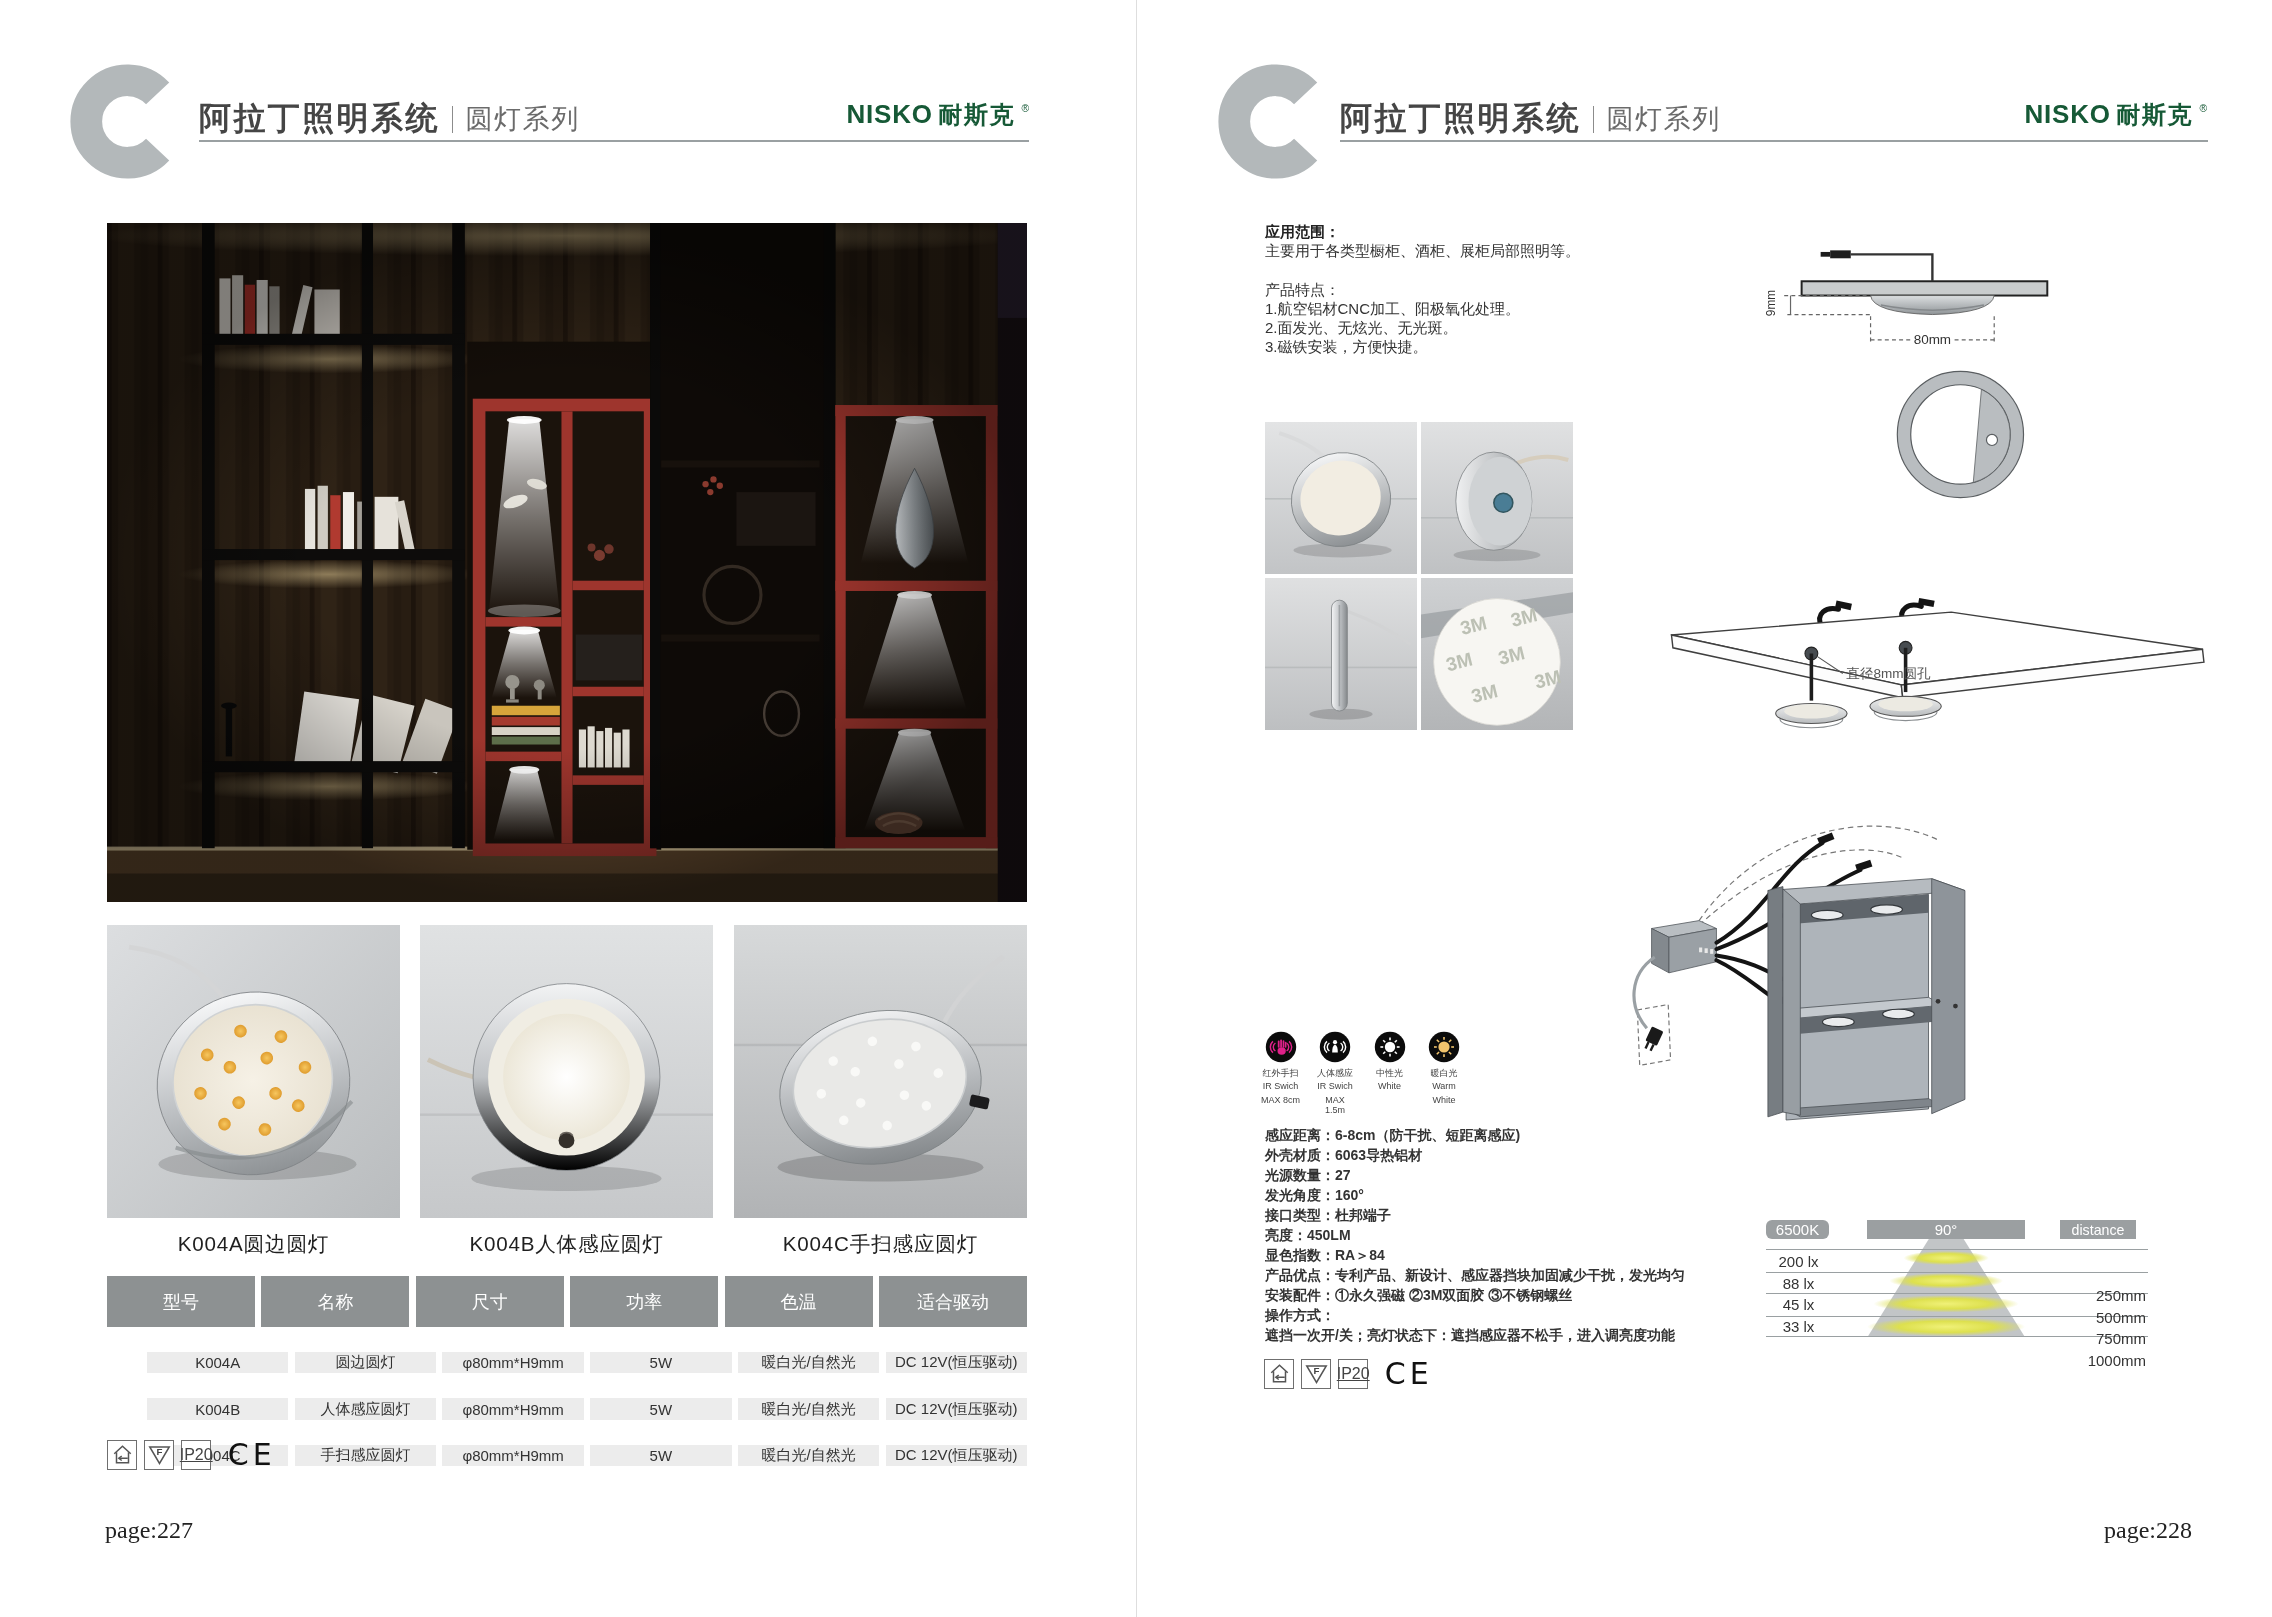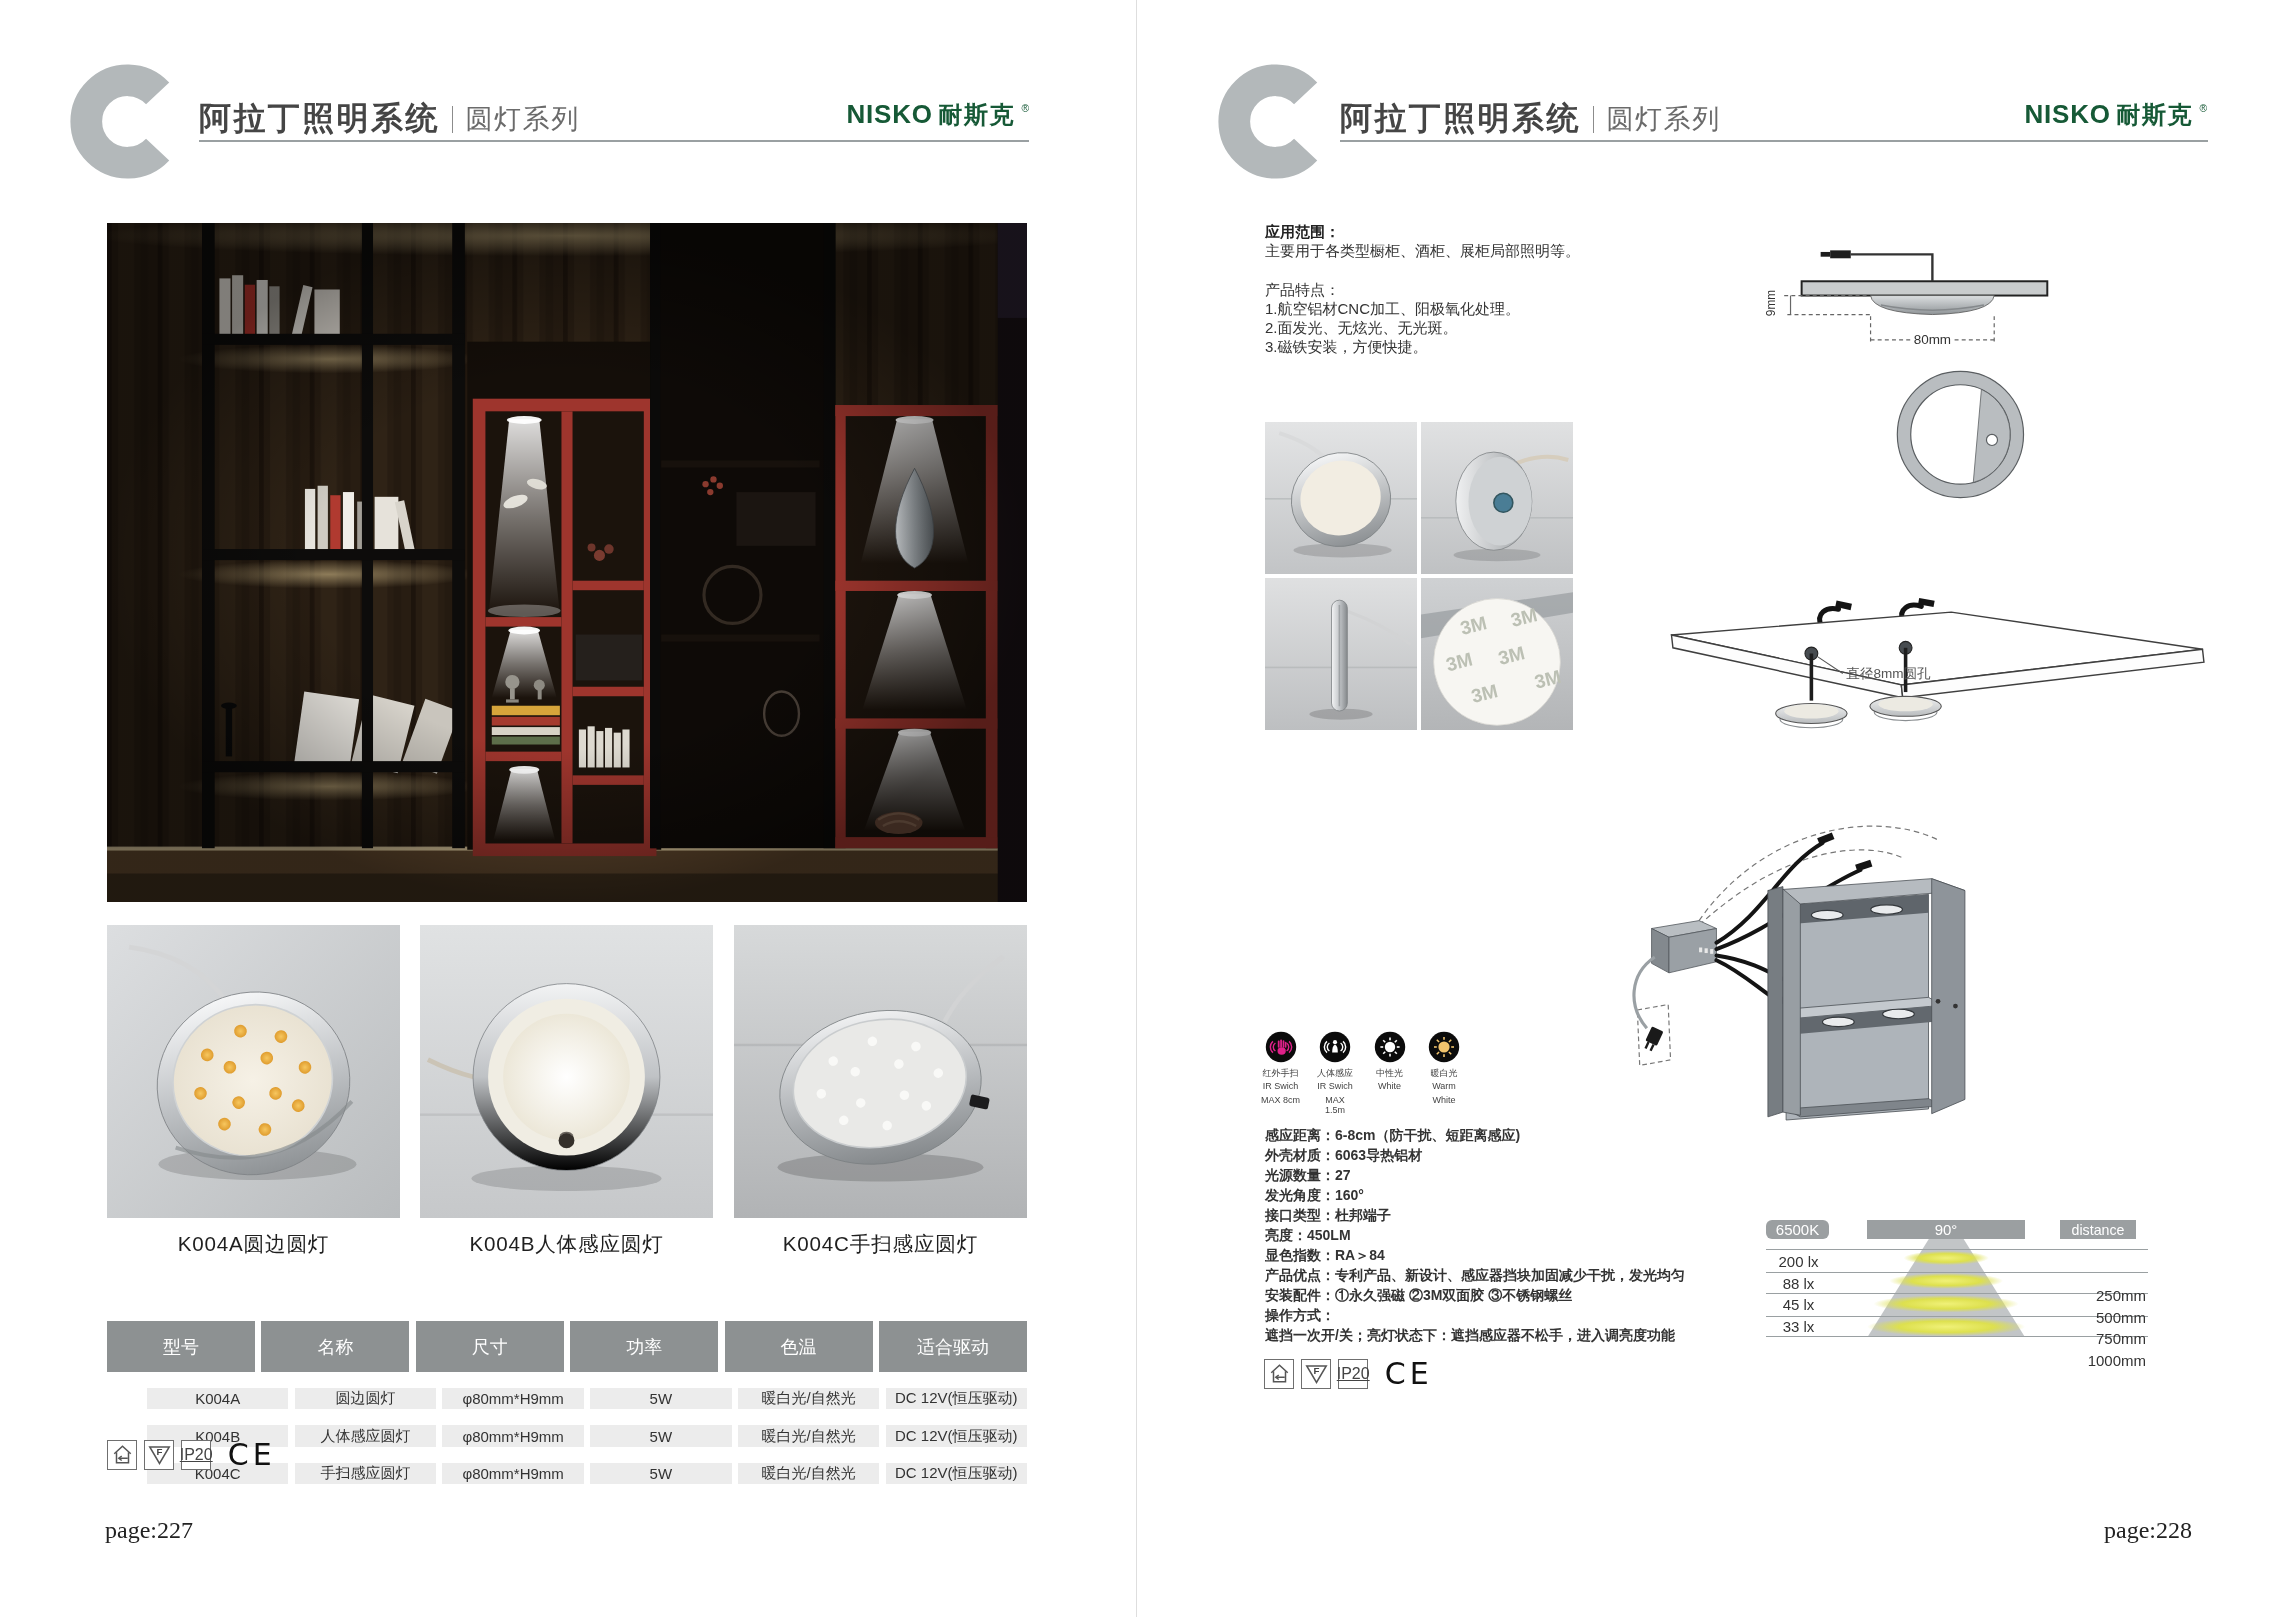--- a/index.html
+++ b/index.html
@@ -35,7 +35,7 @@
 
   .spec-table{position:absolute;left:107px;top:1272px;width:920px;}
   .tgrid{display:grid;grid-template-columns:repeat(6,1fr);gap:6.3px;}
-  .thead .cell{background:#8d9192;color:#fff;height:51px;display:flex;align-items:center;justify-content:center;font-size:18px;margin-top:45px;}
+  .thead .cell{background:#8d9192;color:#fff;height:51px;display:flex;align-items:center;justify-content:center;font-size:18px;}
   .trow{margin-top:16px;padding-left:40px;}
   .trow .cell{background:#ececec;color:#333;height:21.4px;display:flex;align-items:center;justify-content:center;font-size:15px;}
 

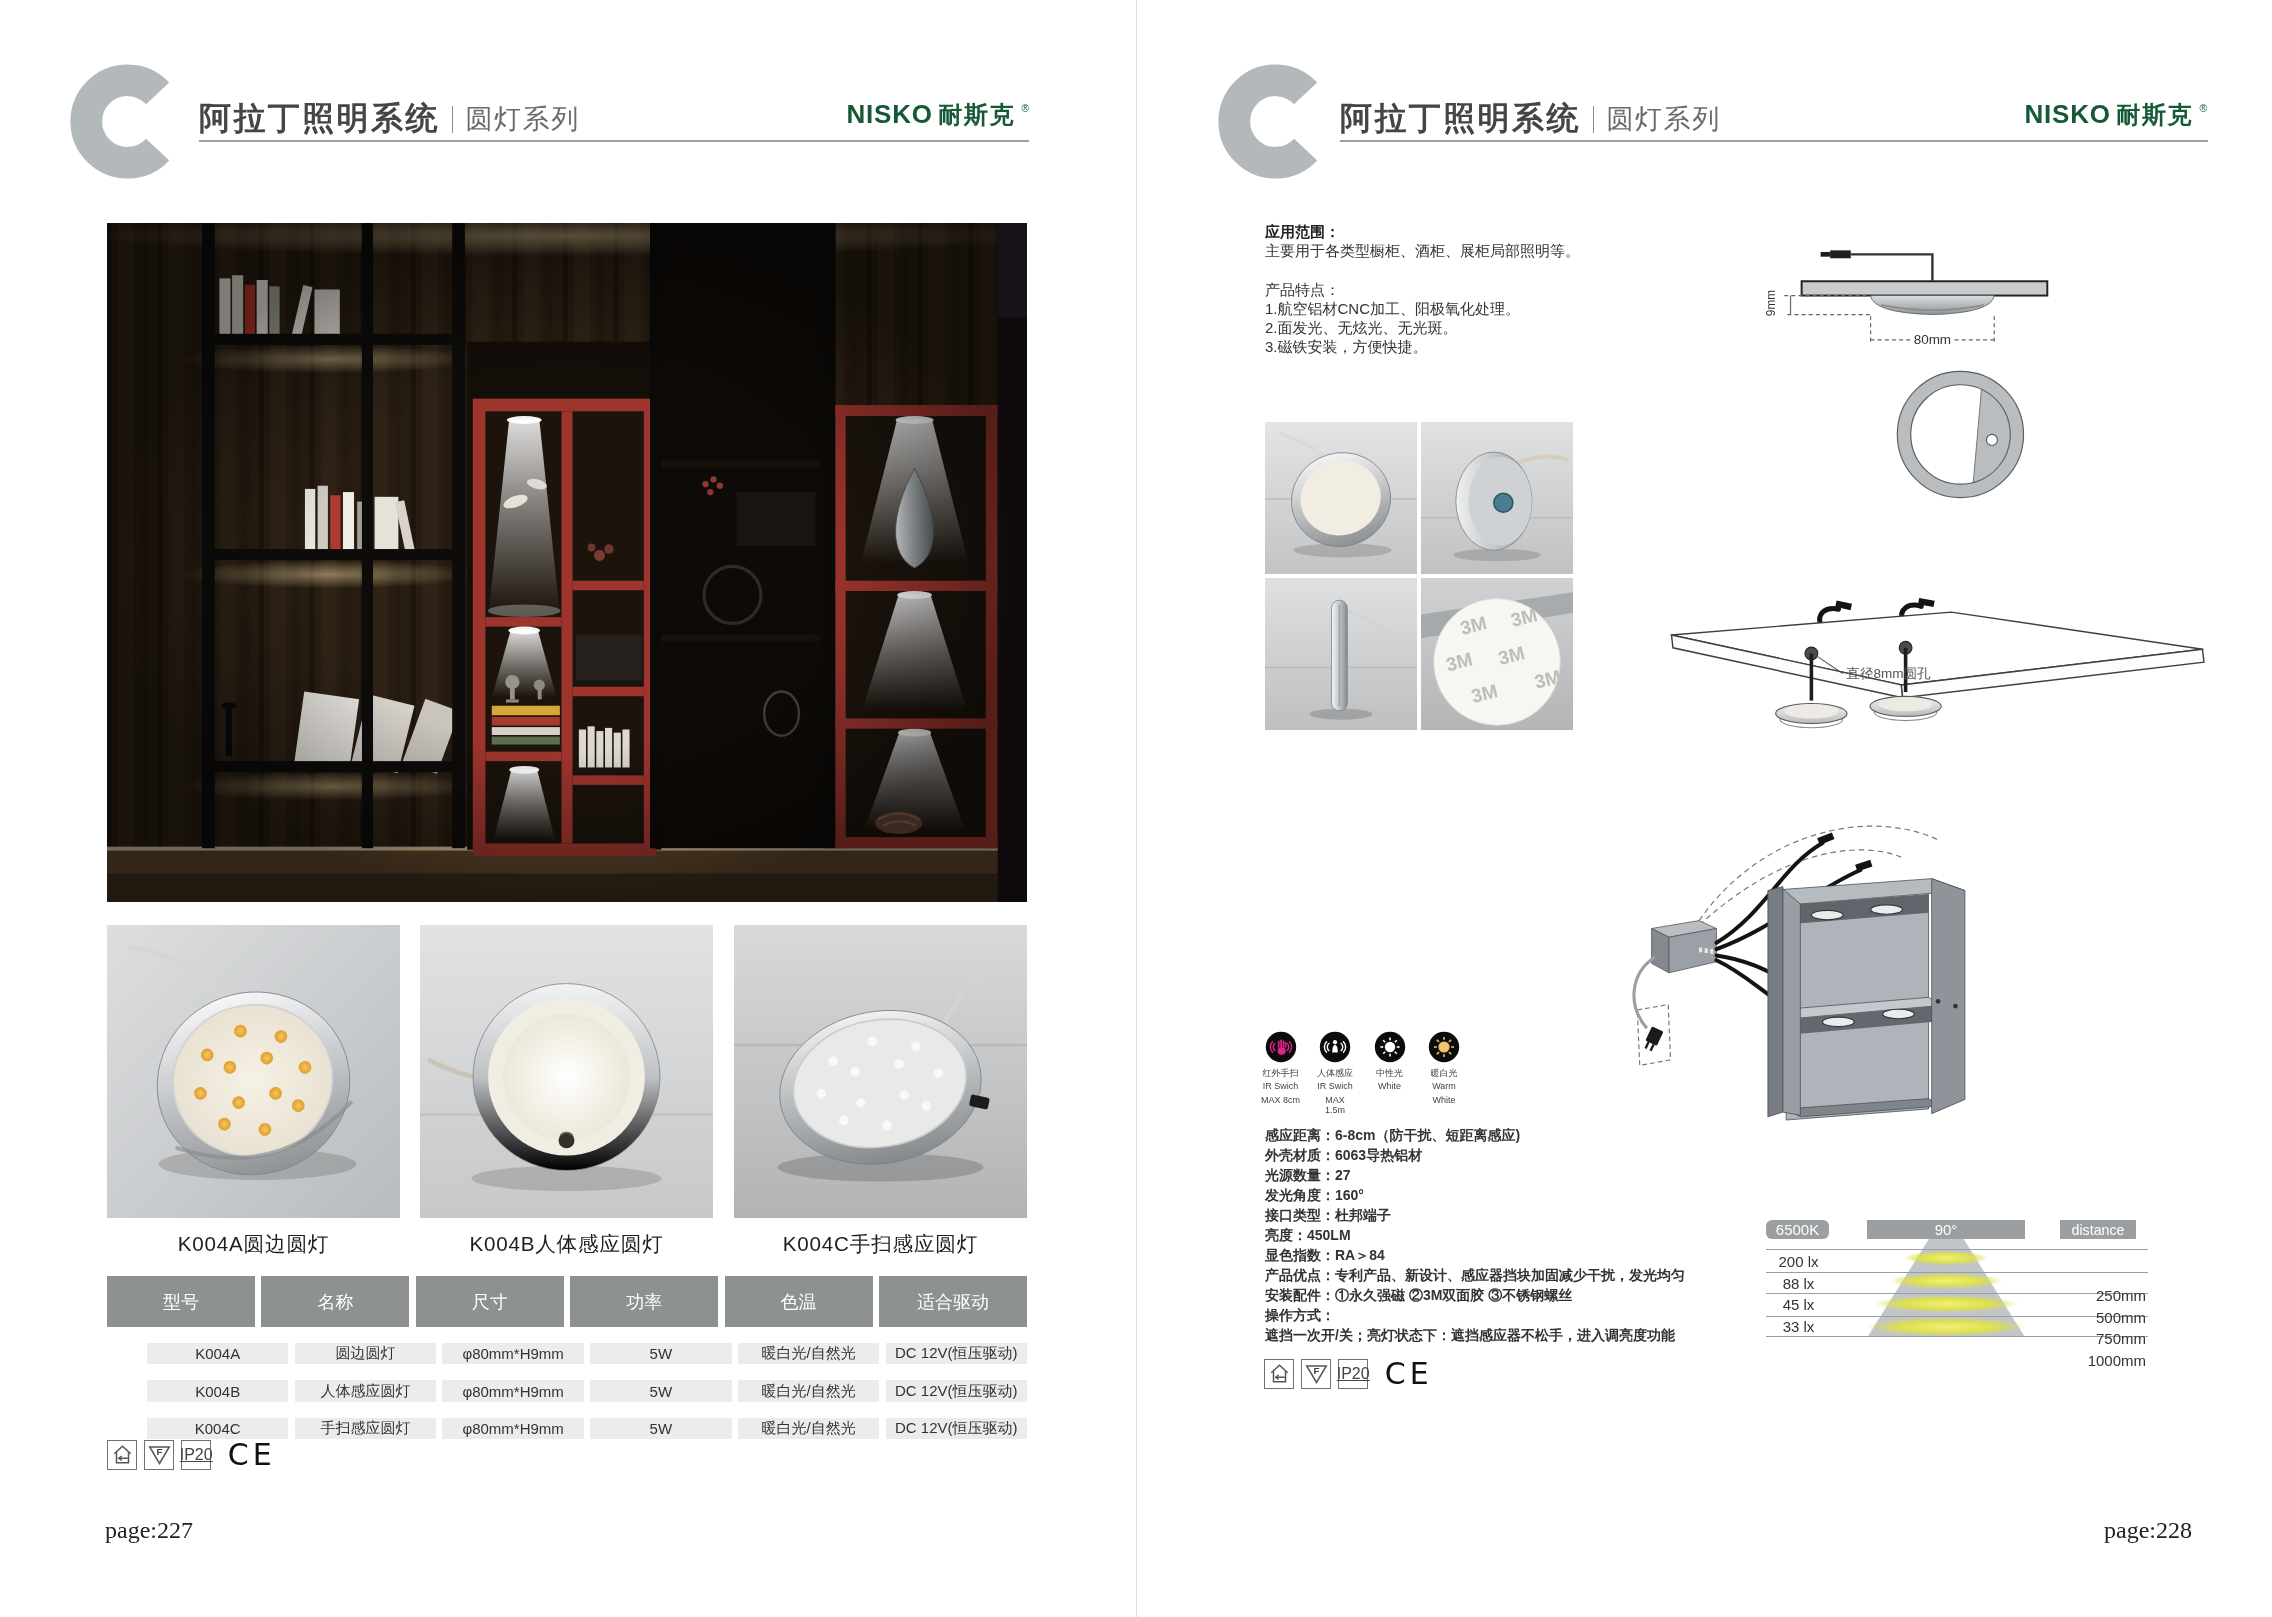--- a/index.html
+++ b/index.html
@@ -36,7 +36,7 @@
   .spec-table{position:absolute;left:107px;top:1272px;width:920px;}
   .tgrid{display:grid;grid-template-columns:repeat(6,1fr);gap:6.3px;}
   .thead .cell{background:#8d9192;color:#fff;height:51px;display:flex;align-items:center;justify-content:center;font-size:18px;}
-  .trow{margin-top:16px;padding-left:40px;}
+  .trow{margin-top:25px;padding-left:40px;}
   .trow .cell{background:#ececec;color:#333;height:21.4px;display:flex;align-items:center;justify-content:center;font-size:15px;}
 
   .certs{position:absolute;display:flex;align-items:center;gap:7.1px;}

